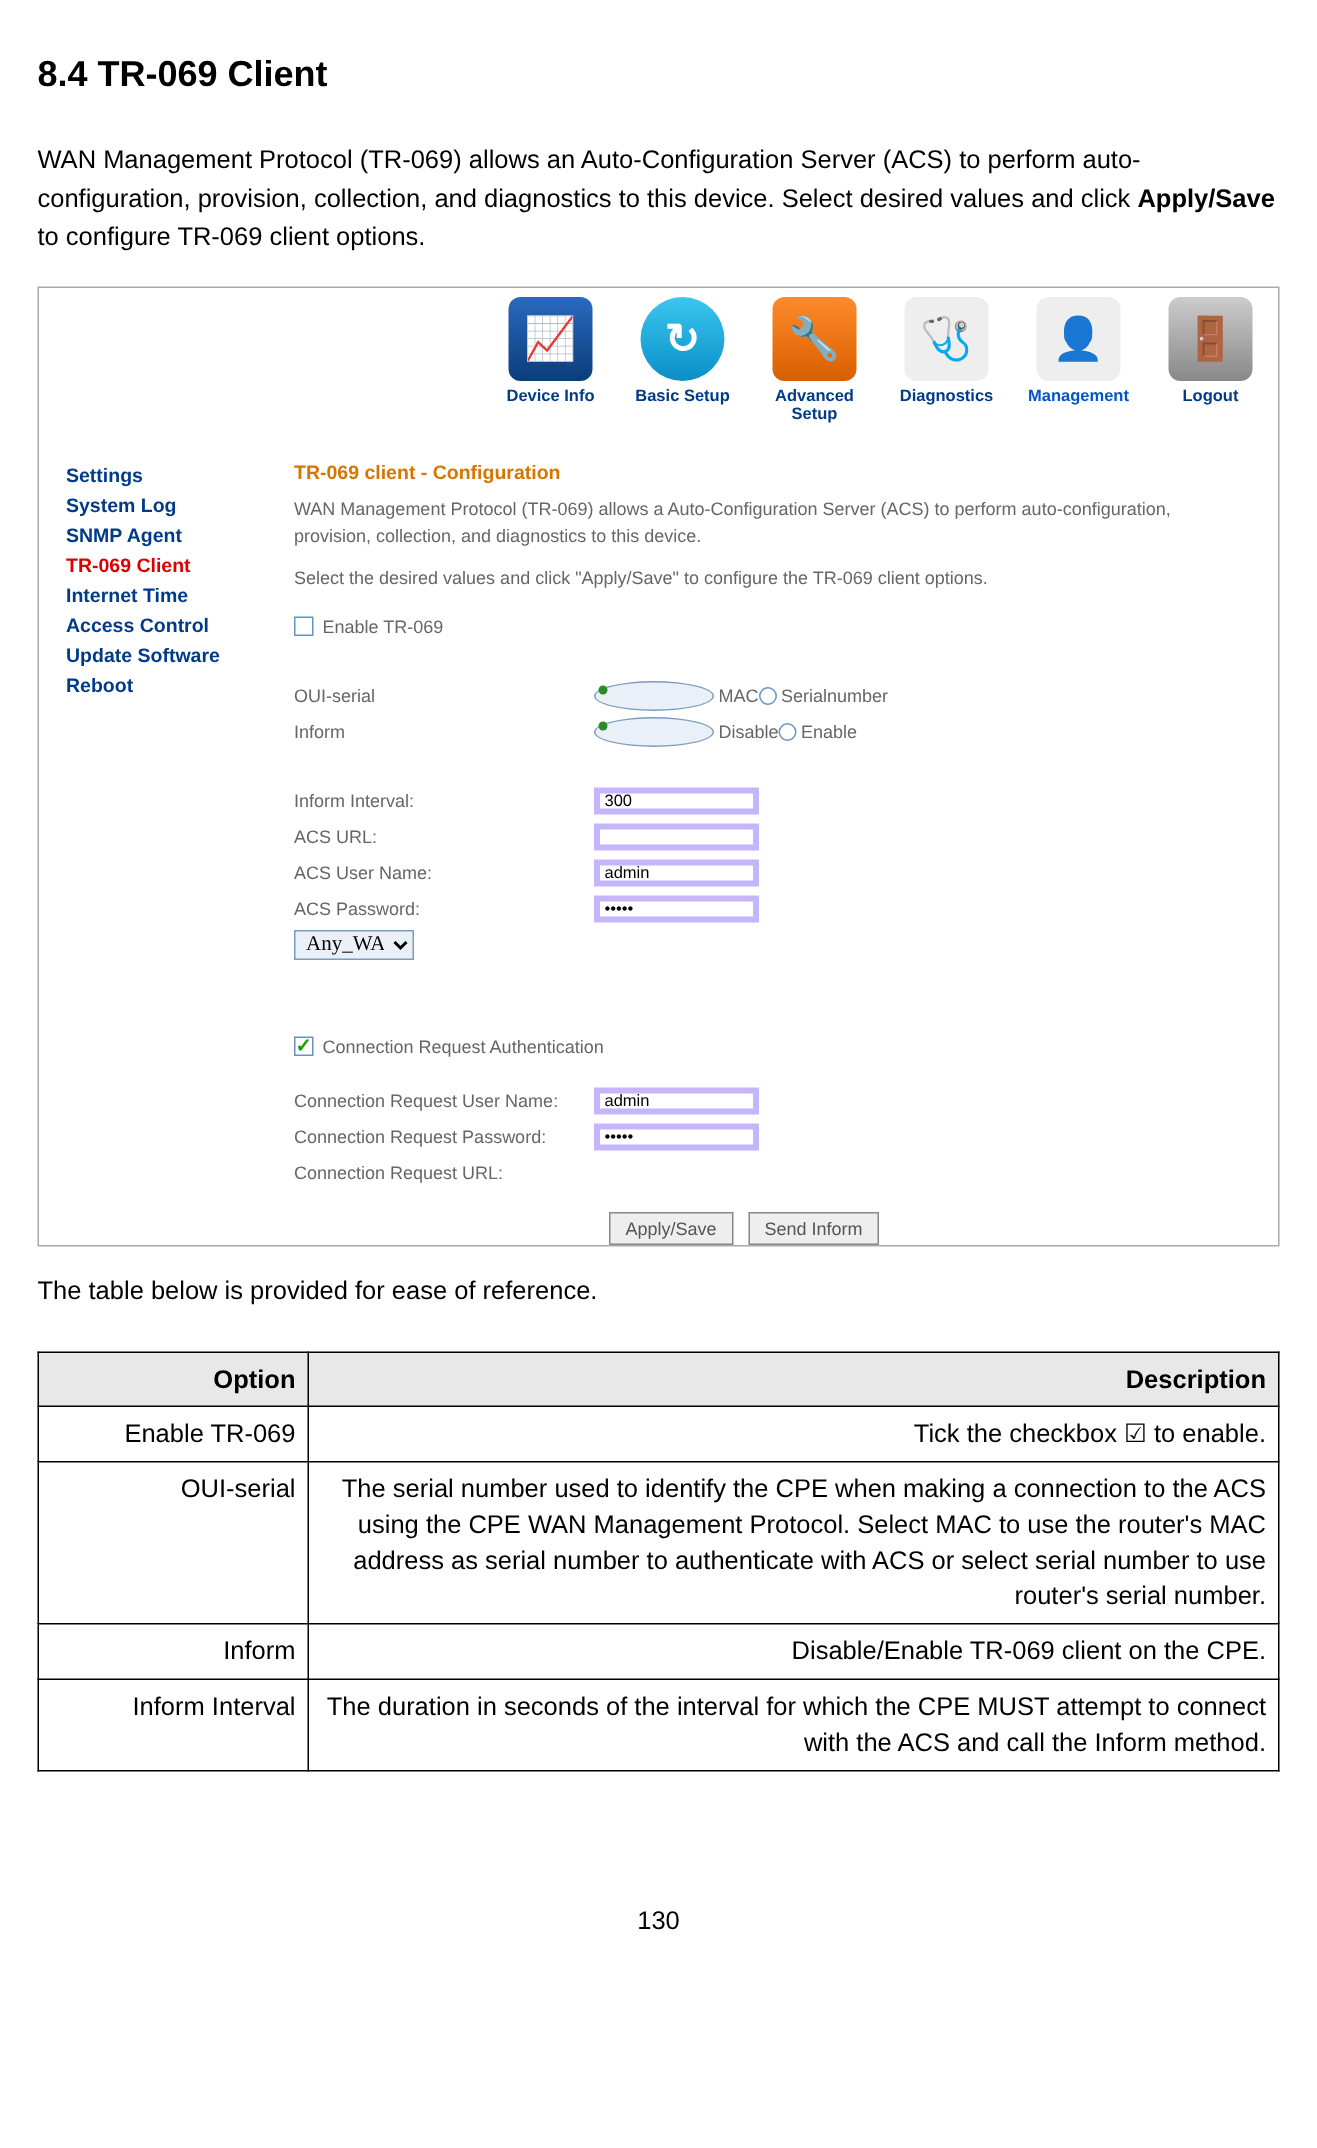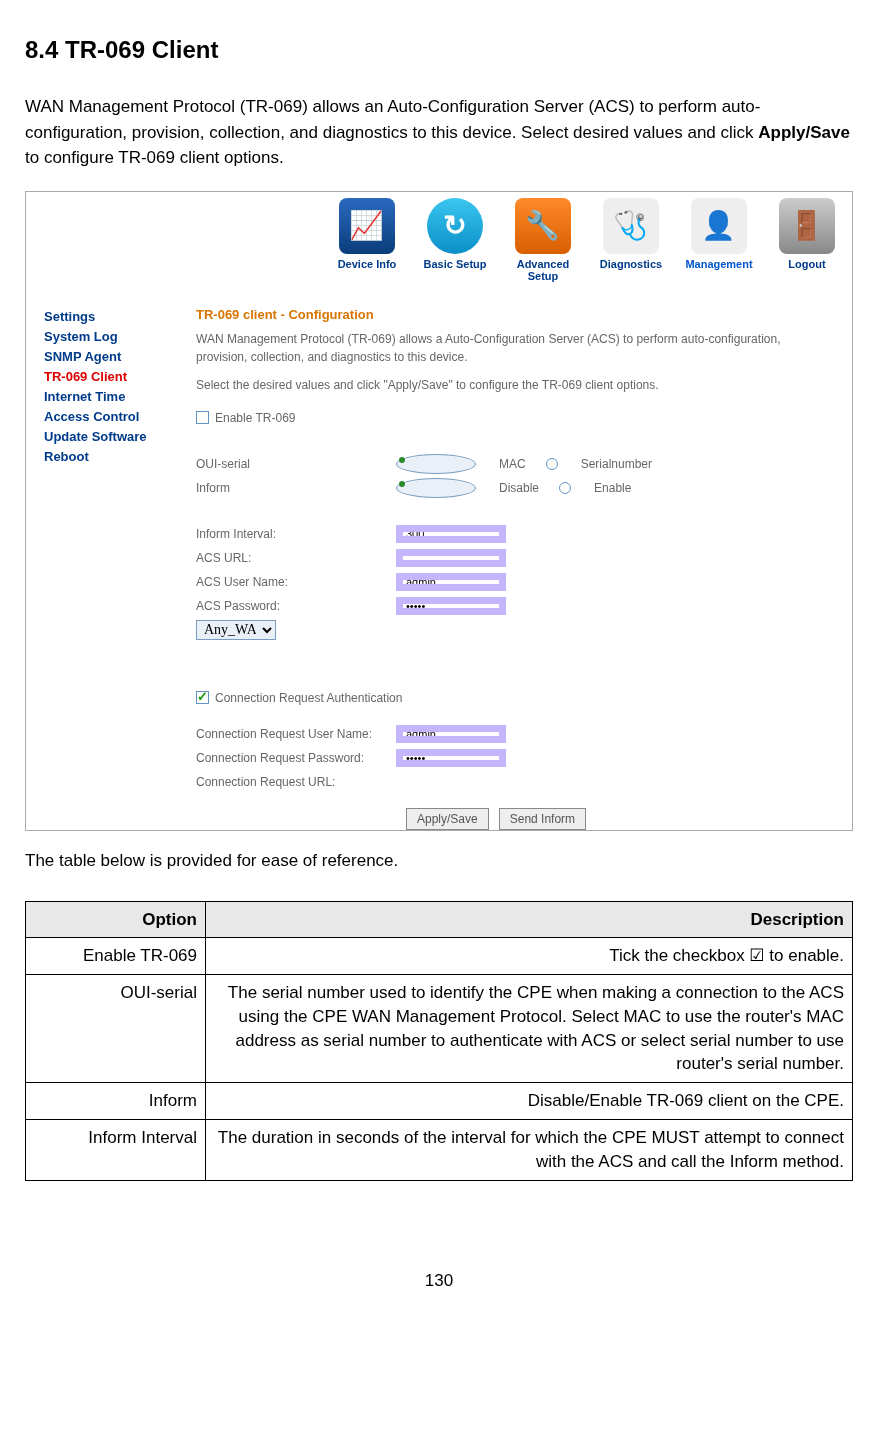--- a/index.html
+++ b/index.html
@@ -127,7 +127,7 @@
   .panel-desc2 { line-height: 1.5; margin-bottom: 14px; }
   .row { display:flex; align-items:center; margin-bottom:4px; min-height:20px;}
   .row-label { width: 200px; }
-  .row-val { display:flex; gap:20px; align-items:center; }
+  .row-val { display:flex; gap:0; align-items:center; }
   .chk {
     width:13px; height:13px;
     border:1px solid #6394c5;

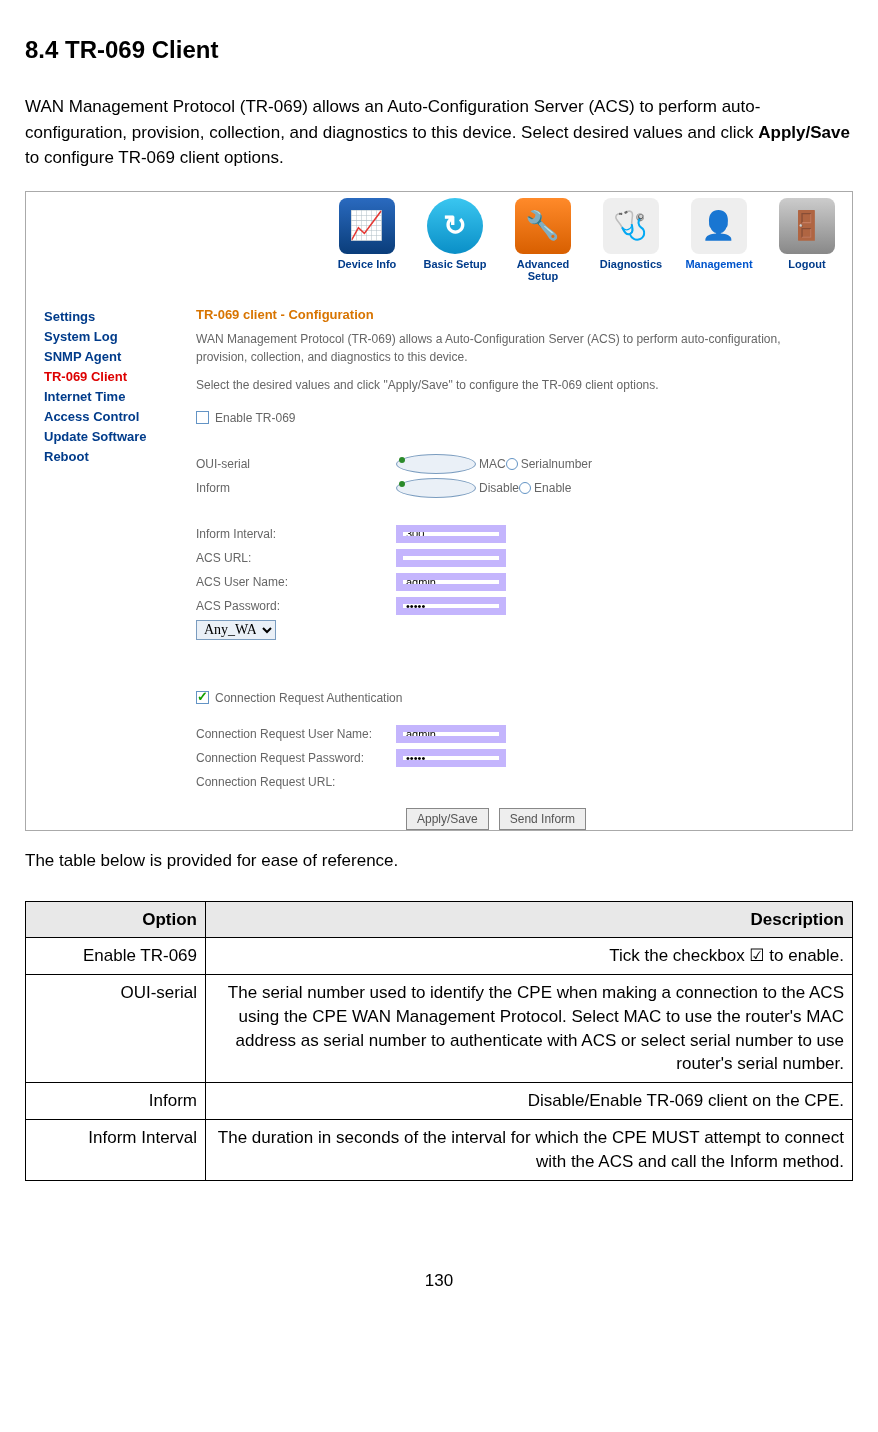--- a/index.html
+++ b/index.html
@@ -150,7 +150,7 @@
     width:6px;height:6px;border-radius:50%;background:#2a8a2a;
   }
   .inp {
-    border:7px solid #c4b5fd; height:18px; font-size:11px;
+    border:4px solid #c4b5fd; height:18px; font-size:11px;
     padding:0 3px; font-family:inherit; background:#fff;
     width: 110px;
   }

